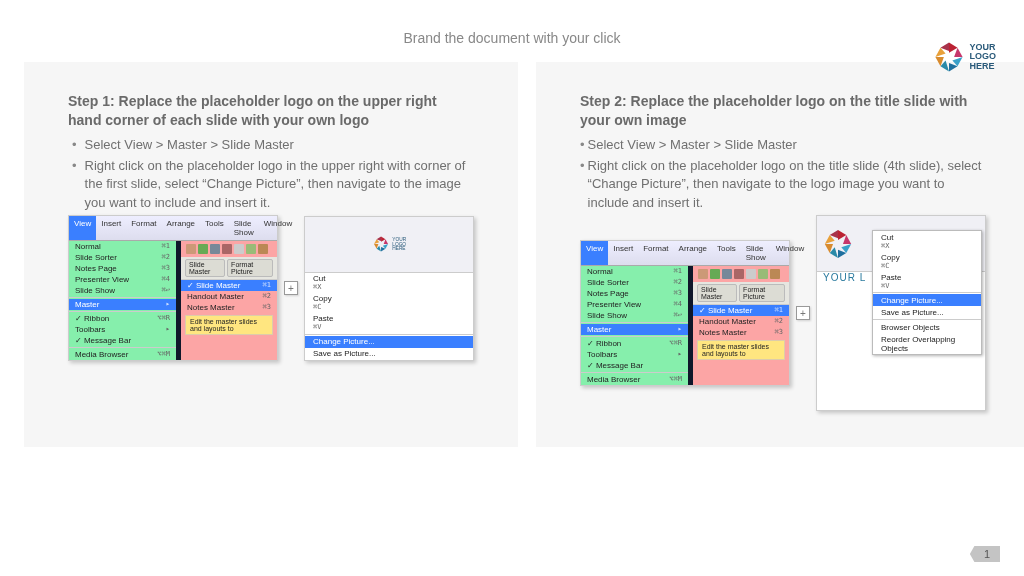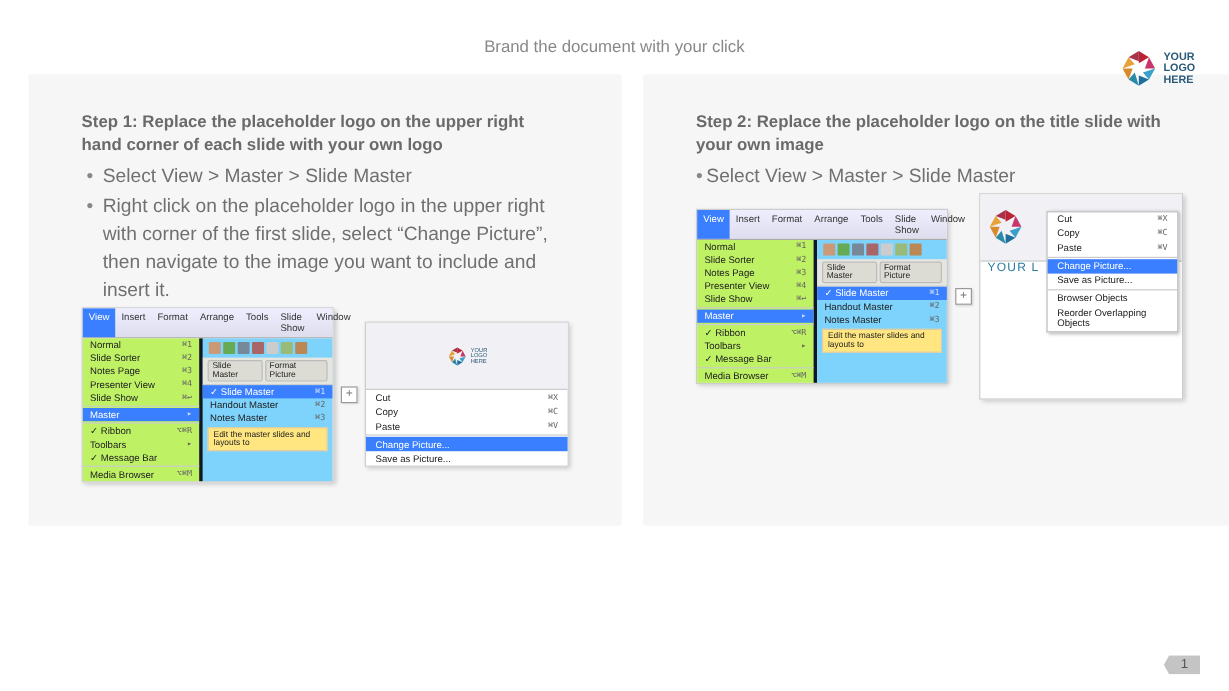--- a/index.html
+++ b/index.html
@@ -17,7 +17,7 @@
   .cols { display: flex; gap: 18px; padding: 10px 24px 0; }
   .panel { flex: 1; background: #f6f6f6; padding: 30px 44px 36px; min-height: 350px; }
   .step-head { font-size: 14px; font-weight: 700; color: #6a6a6a; line-height: 1.35; margin-bottom: 6px; }
-  .bul { font-size: 16px; color: #707070; line-height: 1.45; margin-bottom: 2px; display: flex; }
+  .bul { font-size: 13px; color: #707070; line-height: 1.45; margin-bottom: 2px; display: flex; }
   .bul::before { content: "•"; margin: 0 8px 0 4px; color: #888; }
   .bul.tight::before { margin: 0 3px 0 0; }
   .shots { display: flex; align-items: center; gap: 6px; }

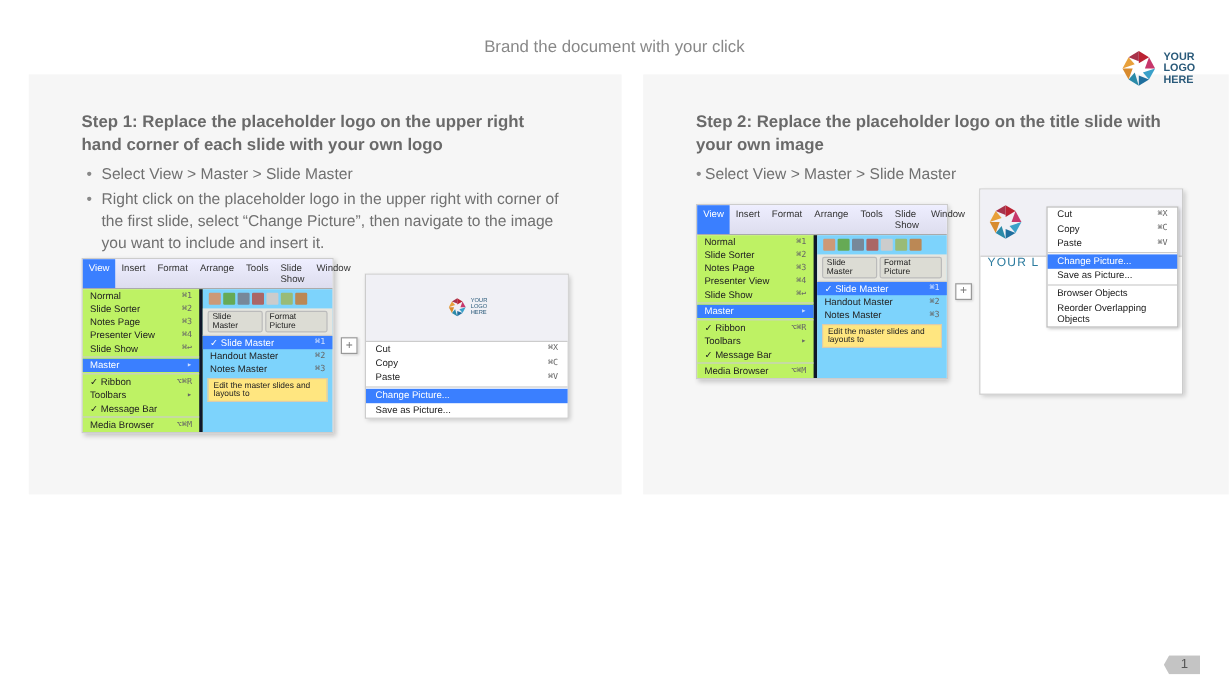--- a/index.html
+++ b/index.html
@@ -225,6 +225,9 @@
     <div class="bul tight">
         <span>Select View &gt; Master &gt; Slide Master</span>
       </div>
+    <div class="bul tight">
+        <span>Right click on the placeholder logo on the title slide (4th slide), select “Change Picture”, then navigate to the logo image you want to include and insert it.</span>
+      </div>
 
     <div class="shots">
       <div class="shot shot1">

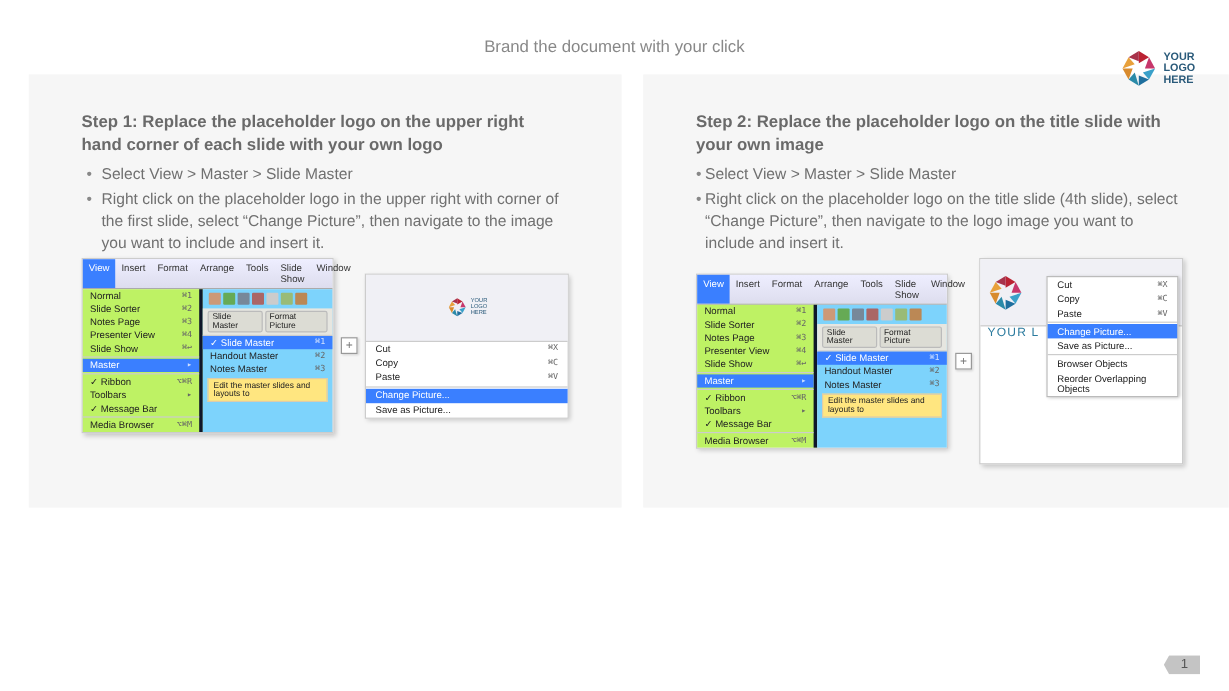--- a/index.html
+++ b/index.html
@@ -46,7 +46,7 @@
   .shot2 .canvas { height: 56px; background: #f0f0f5; border-bottom: 1px solid #ccc; display:flex; align-items:center; justify-content:center; }
   .mini-logo { display:flex; align-items:center; gap:3px; transform: scale(var(--s,1)); }
   .ctx { }
-  .ctx .mi { padding: 1.5px 8px; }
+  .ctx .mi { padding: 1.5px 8px; flex-direction: column; }
   .pagenum { position: absolute; bottom: 14px; right: 24px; background: #c4c4c4; clip-path: polygon(15% 0, 100% 0, 100% 100%, 15% 100%, 0 50%); padding: 2px 10px 2px 14px; font-size: 11px; color: #555; }
   
   .ring svg { width: 100%; height: 100%; }

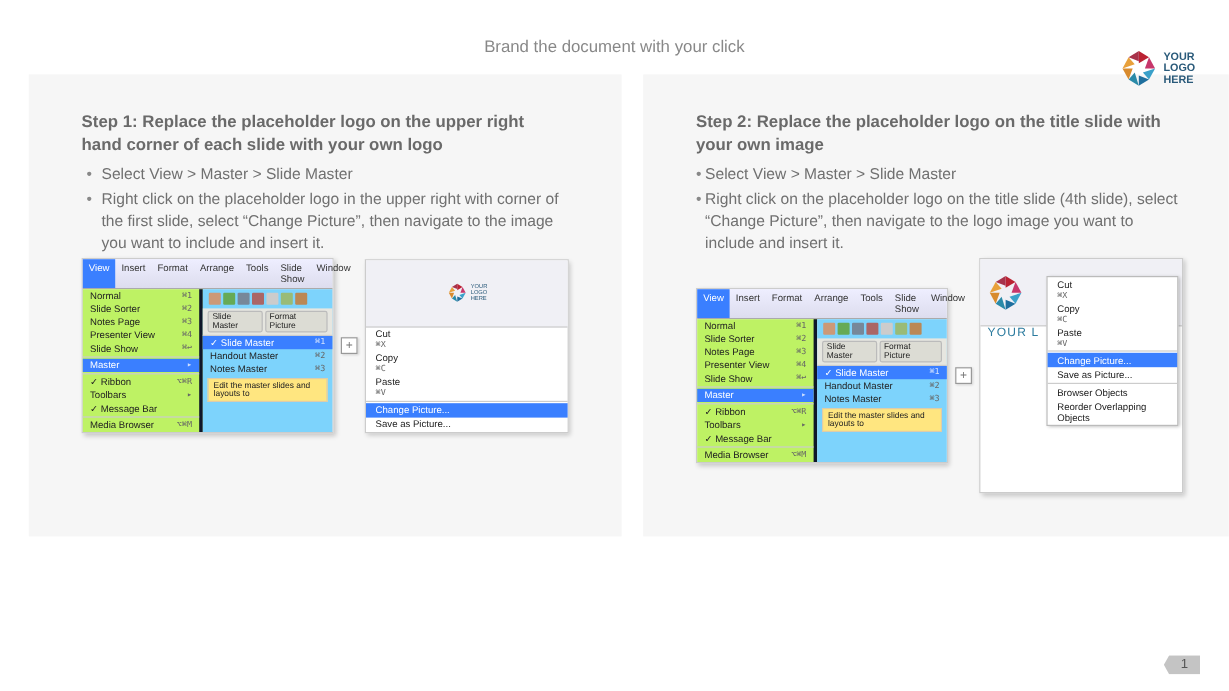--- a/index.html
+++ b/index.html
@@ -30,7 +30,7 @@
   .menubar span { padding: 3px 5px; font-size: 8px; color: #333; }
   .menubar .active { background: #3a7fff; color: #fff; }
   .menu-body { display: flex; }
-  .menu-col1 { width: 100px; background: #bef264; border-right: 3px solid #0f172a; }
+  .menu-col1 { width: 112px; background: #86efac; border-right: 5px solid #0f172a; }
   .menu-col2 { flex: 1; background: #7dd3fc; }
   .mi { display: flex; justify-content: space-between; padding: 1px 6px; font-size: 8px; }
   .mi.sel { background: #3a7fff; color: #fff; }

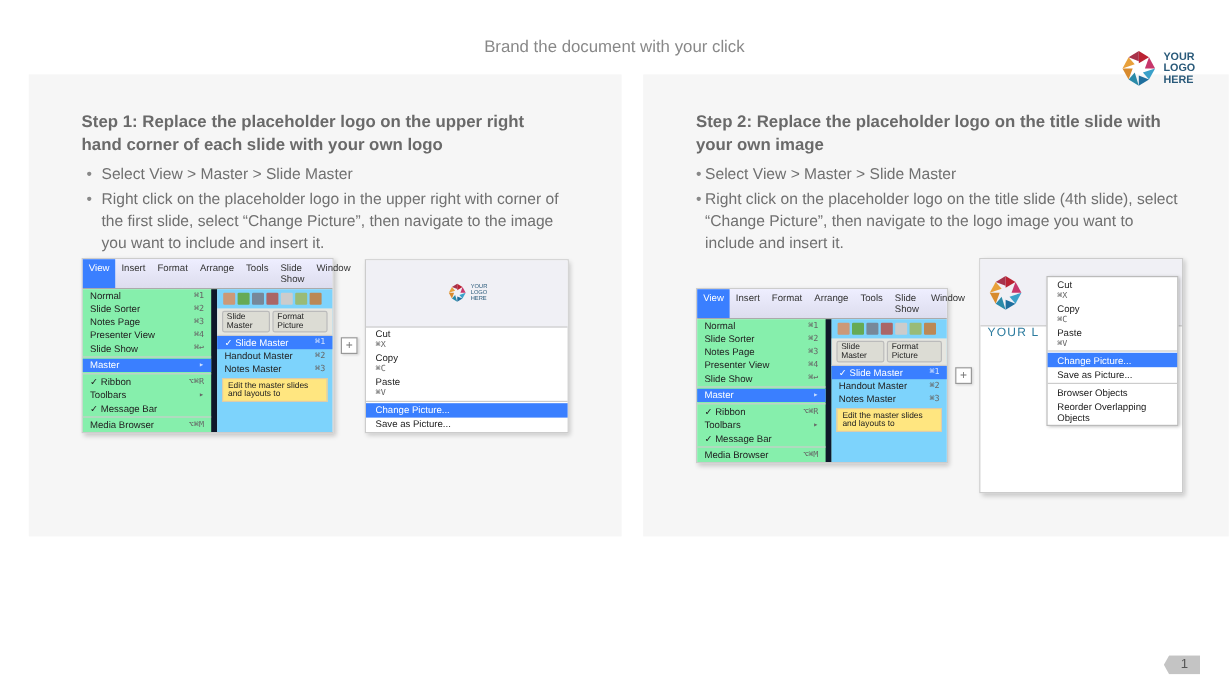--- a/index.html
+++ b/index.html
@@ -31,7 +31,7 @@
   .menubar .active { background: #3a7fff; color: #fff; }
   .menu-body { display: flex; }
   .menu-col1 { width: 112px; background: #86efac; border-right: 5px solid #0f172a; }
-  .menu-col2 { flex: 1; background: #7dd3fc; }
+  .menu-col2 { flex: 1; background: #fca5a5; }
   .mi { display: flex; justify-content: space-between; padding: 1px 6px; font-size: 8px; }
   .mi.sel { background: #3a7fff; color: #fff; }
   .mi .sc { font-family: monospace; font-size: 7px; color: #666; }

